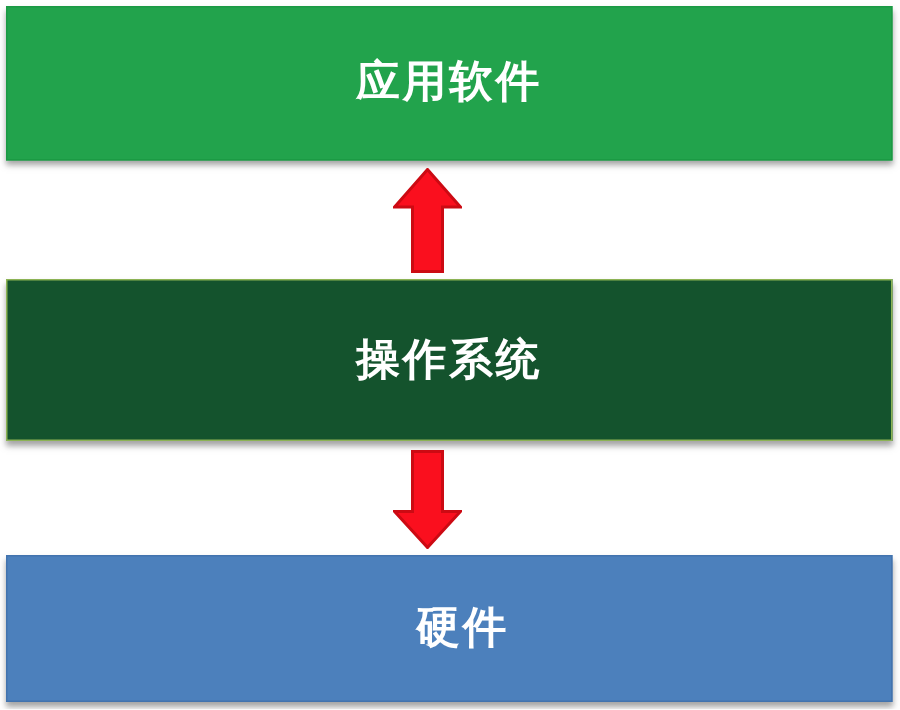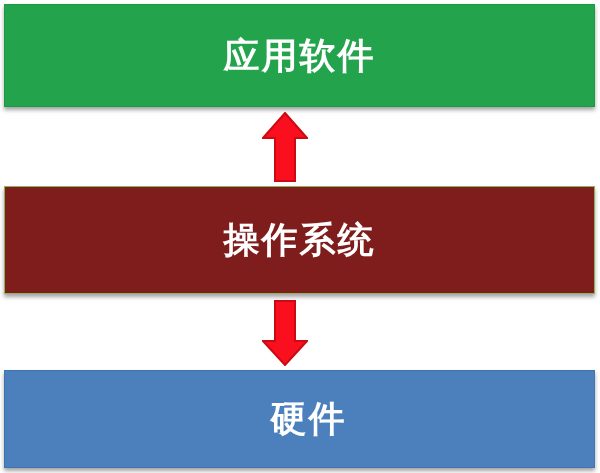--- a/index.html
+++ b/index.html
@@ -31,7 +31,7 @@
   .layer-2 { top: 370px; height: 98px;  }
   .layer-label {
     color: #ffffff;
-    font-size: 36px;
+    font-size: 29px;
     font-weight: bold;
     letter-spacing: 2px;
     line-height: 1;

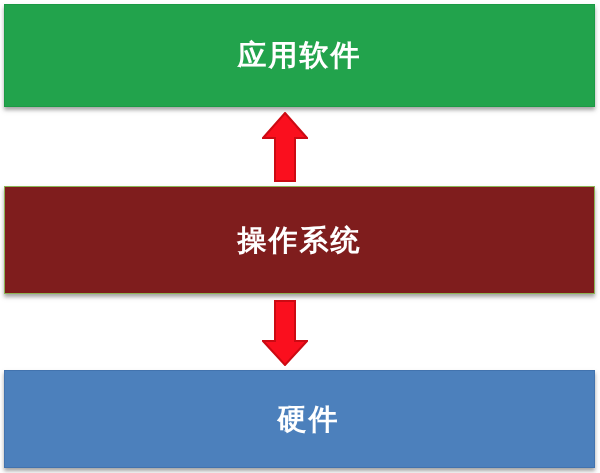--- a/index.html
+++ b/index.html
@@ -61,7 +61,7 @@
     </svg>
   </div>
 
-  <div class="layer layer-1" style="background: #7f1d1d; border-color: rgb(140, 179, 85);">
+  <div class="layer layer-1" style="background: #14532d; border-color: rgb(140, 179, 85);">
     <span class="layer-label">操作系统</span>
   </div>
 

